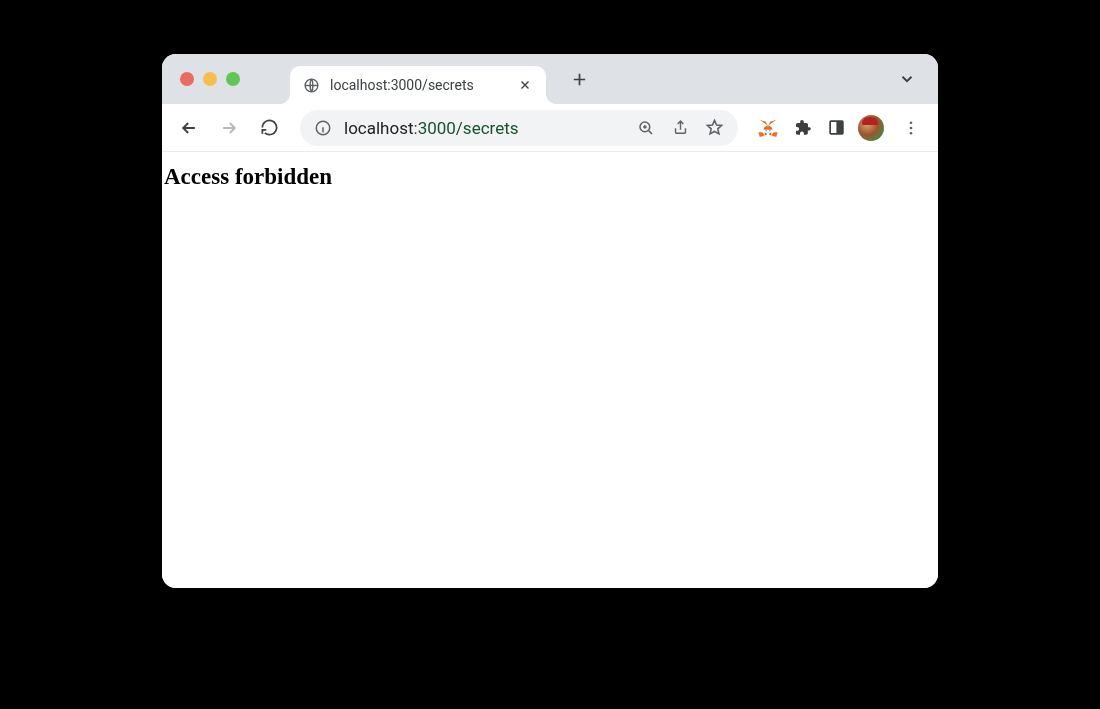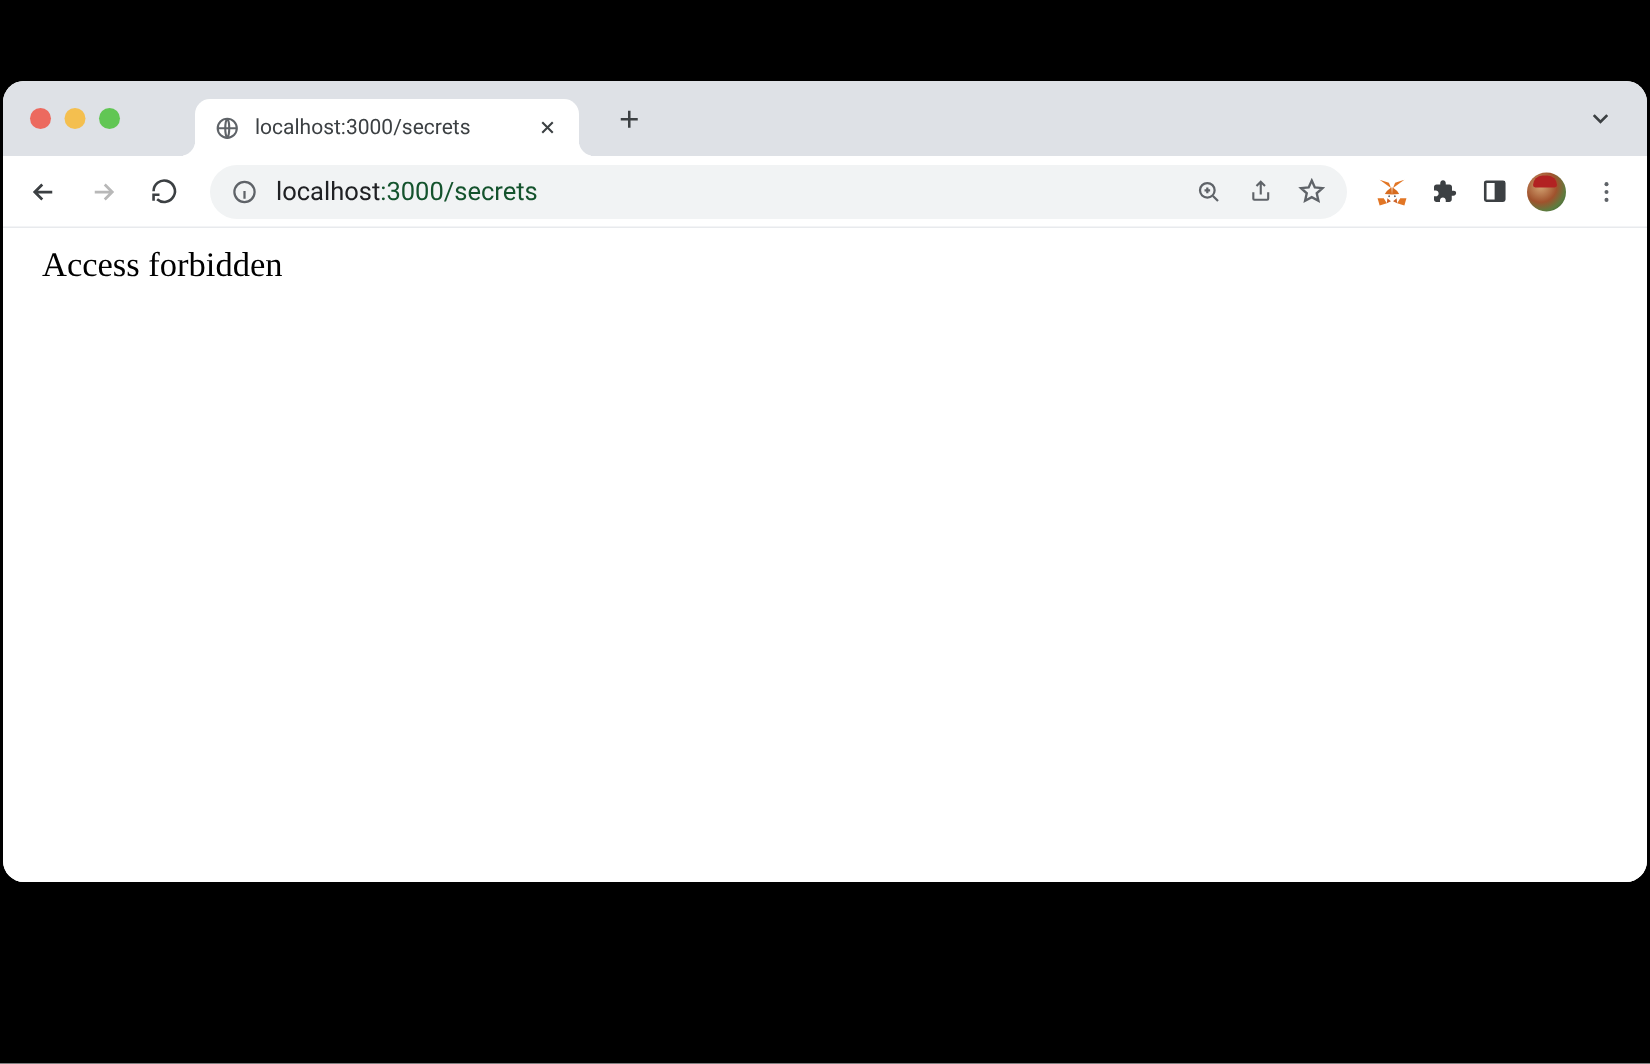--- a/index.html
+++ b/index.html
@@ -18,7 +18,7 @@
       padding-top: 54px;
     }
     .browser-window {
-      width: 1096px;
+      width: 776px;
       height: 534px;
       background: #fff;
       border-radius: 14px;

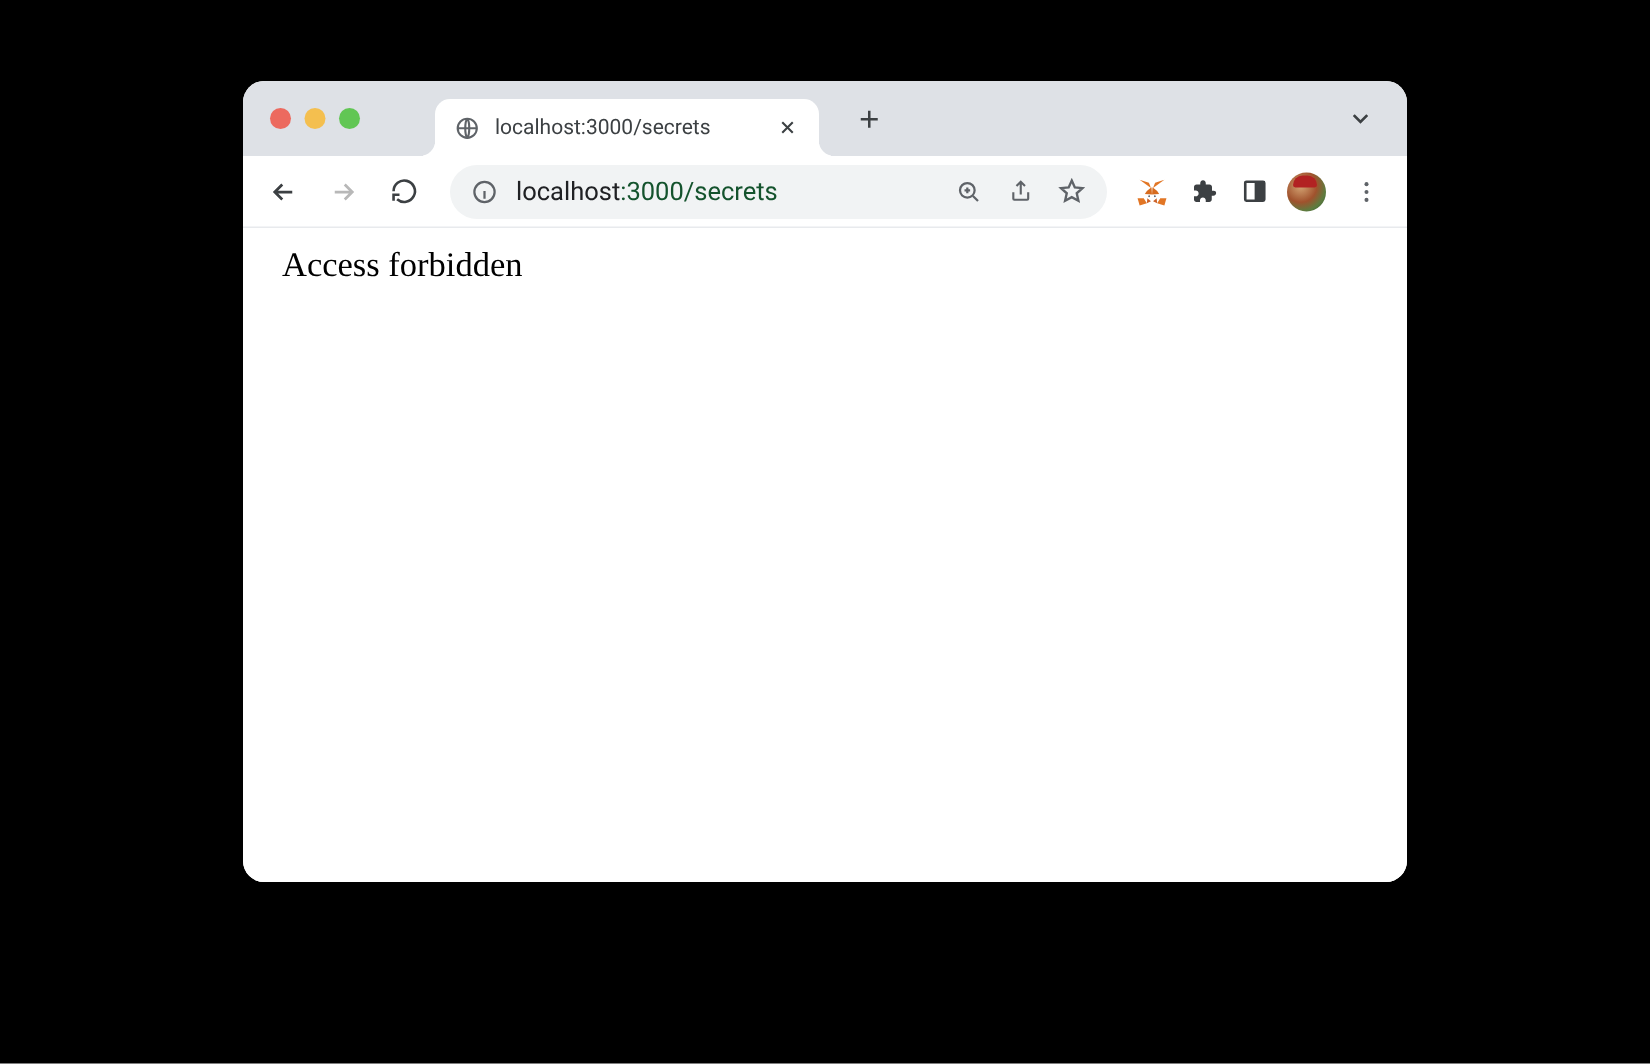--- a/index.html
+++ b/index.html
@@ -245,8 +245,9 @@
     }
     .content {
       flex: 1;
-      padding: 12px 26px;
-      background: #fff;
+      padding: 12px 2px;
+      background: #fff;
+      font-weight: bold;
     }
     .page-text {
       font-family: "Times New Roman", Times, serif;

